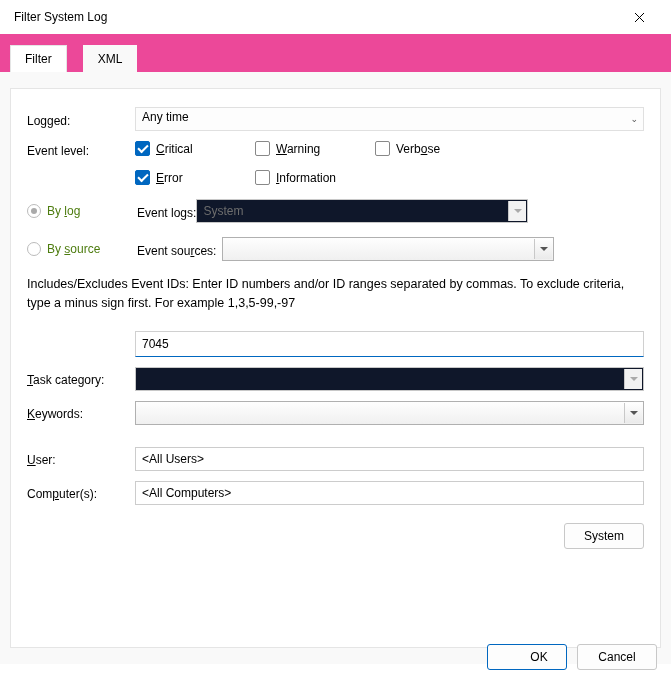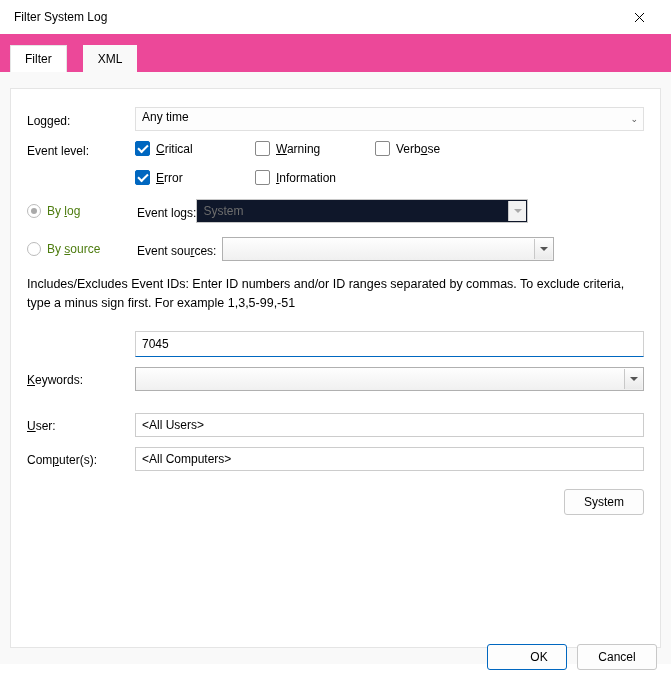--- a/index.html
+++ b/index.html
@@ -315,7 +315,7 @@
     </div>
   </div>
 
-  <div class="help-text">Includes/Excludes Event IDs: Enter ID numbers and/or ID ranges separated by commas. To exclude criteria, type a minus sign first. For example 1,3,5-99,-51</div>
+  <div class="help-text">Includes/Excludes Event IDs: Enter ID numbers and/or ID ranges separated by commas. To exclude criteria, type a minus sign first. For example 1,3,5-99,-97</div>
 
   <div class="row">
     <div class="label-col"></div>

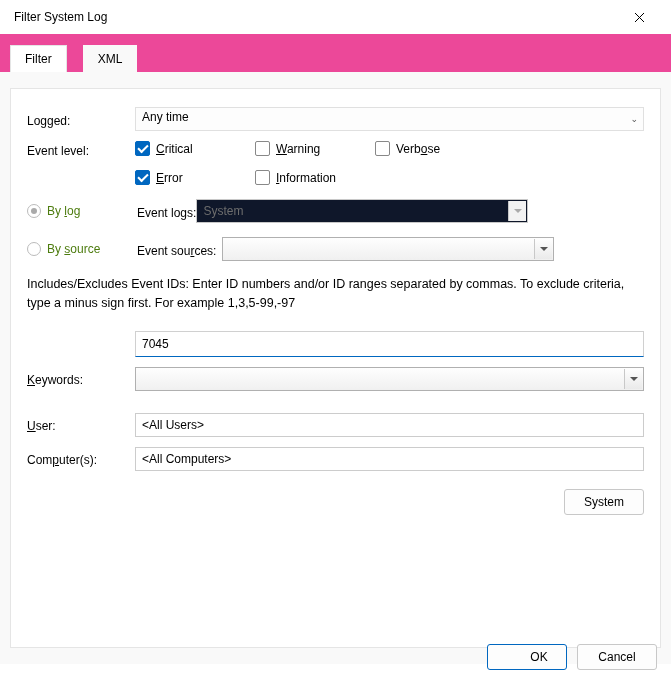--- a/index.html
+++ b/index.html
@@ -324,6 +324,17 @@
     </div>
   </div>
 
+  <div class="row">
+    <div class="label-col"><span class="u">T</span>ask category:</div>
+    <div class="field-col">
+      <div class="combo-box disabled">
+        <span></span>
+        <div class="combo-btn">
+              <div class="tri"></div>
+            </div>
+      </div>
+    </div>
+  </div>
 
   <div class="row" style="margin-bottom:22px">
     <div class="label-col"><span class="u">K</span>eywords:</div>

